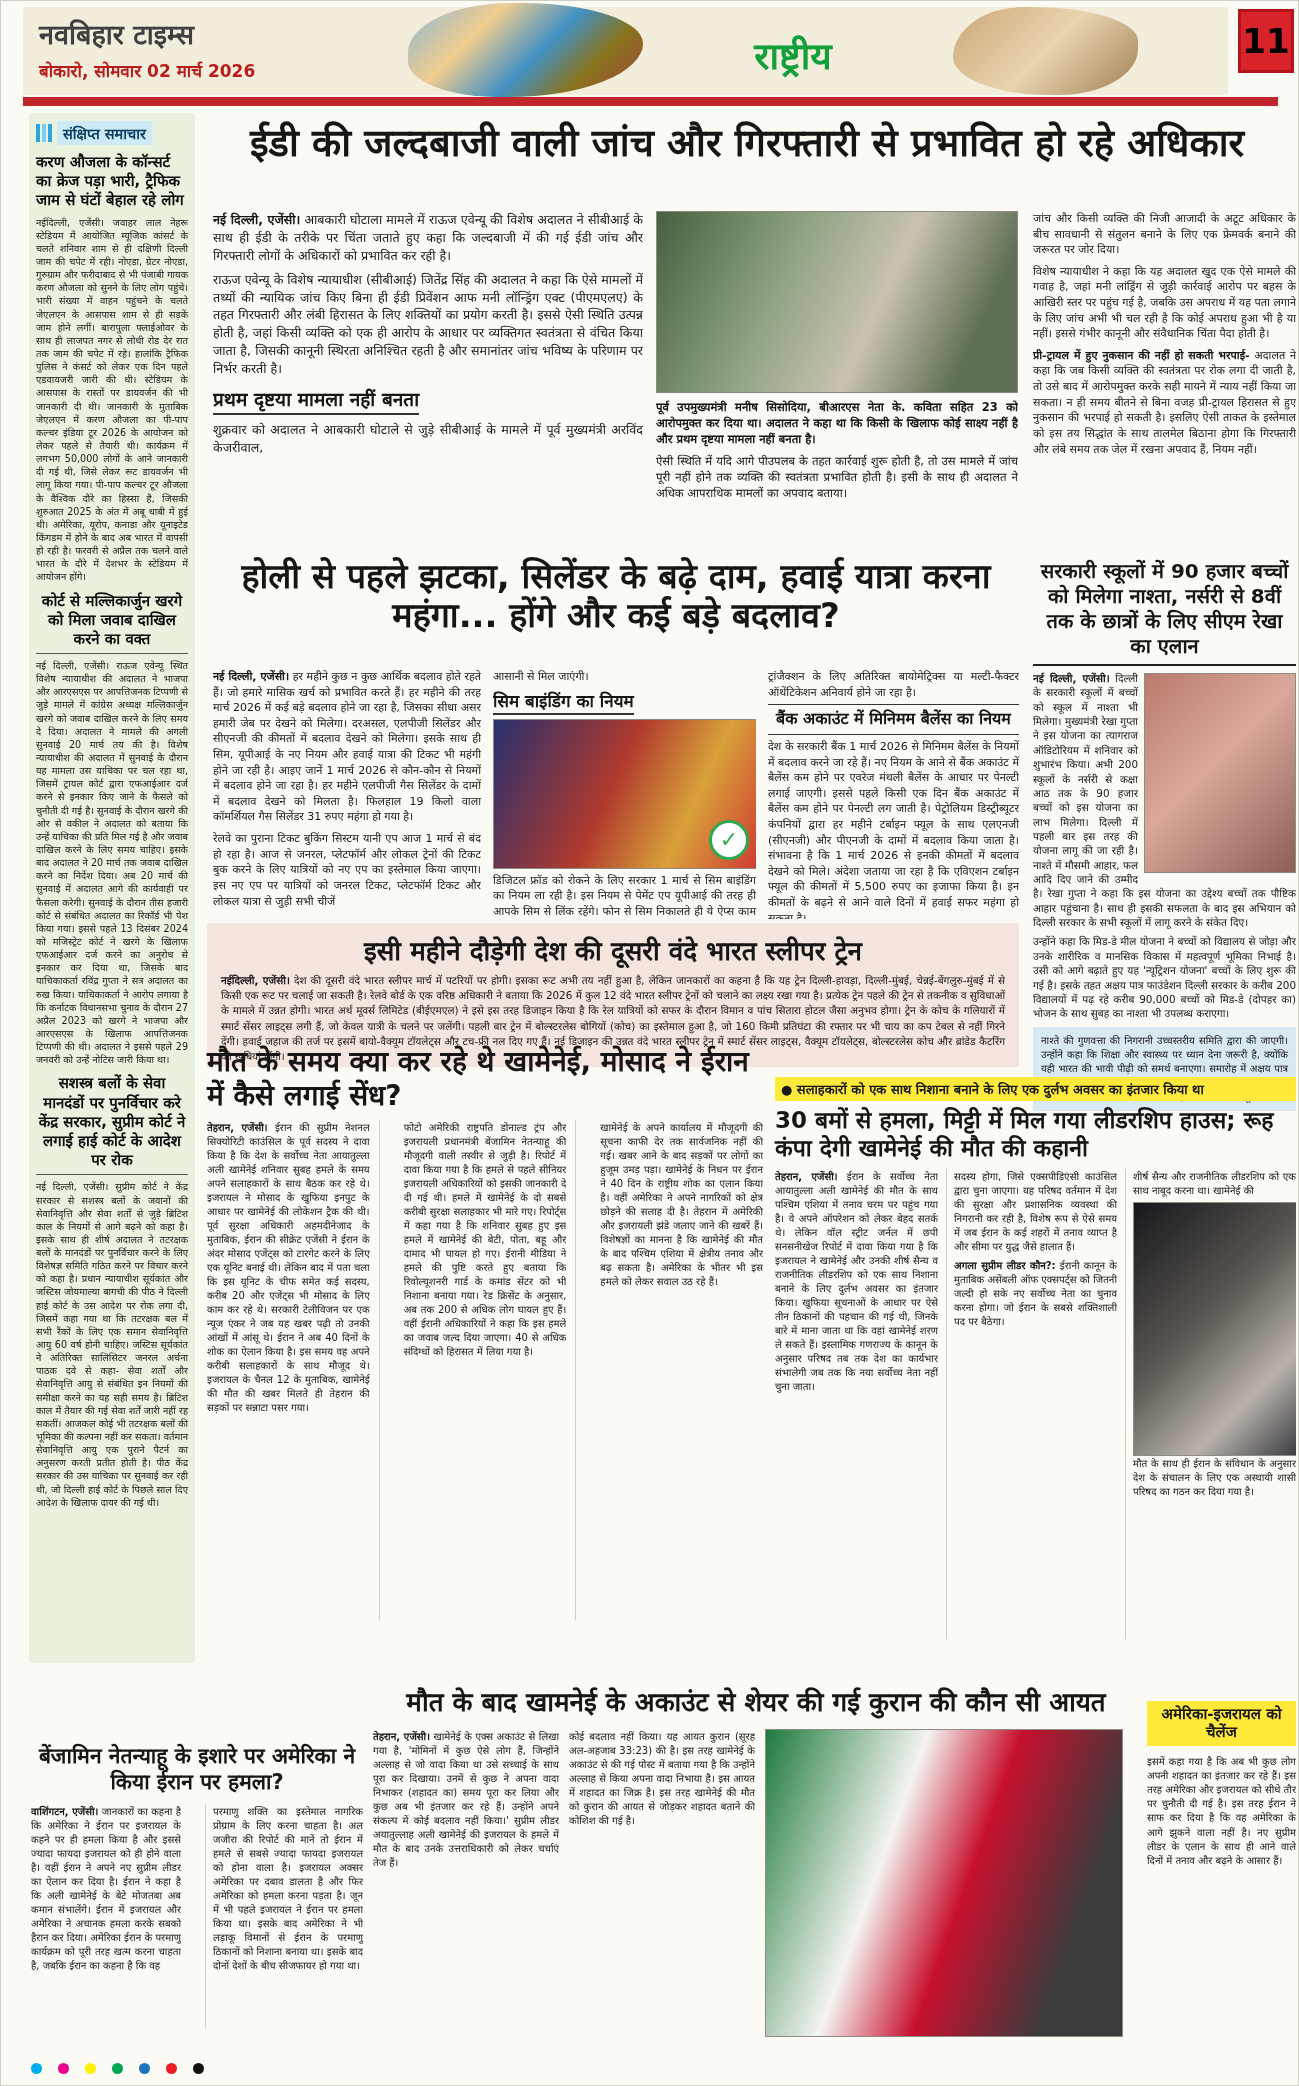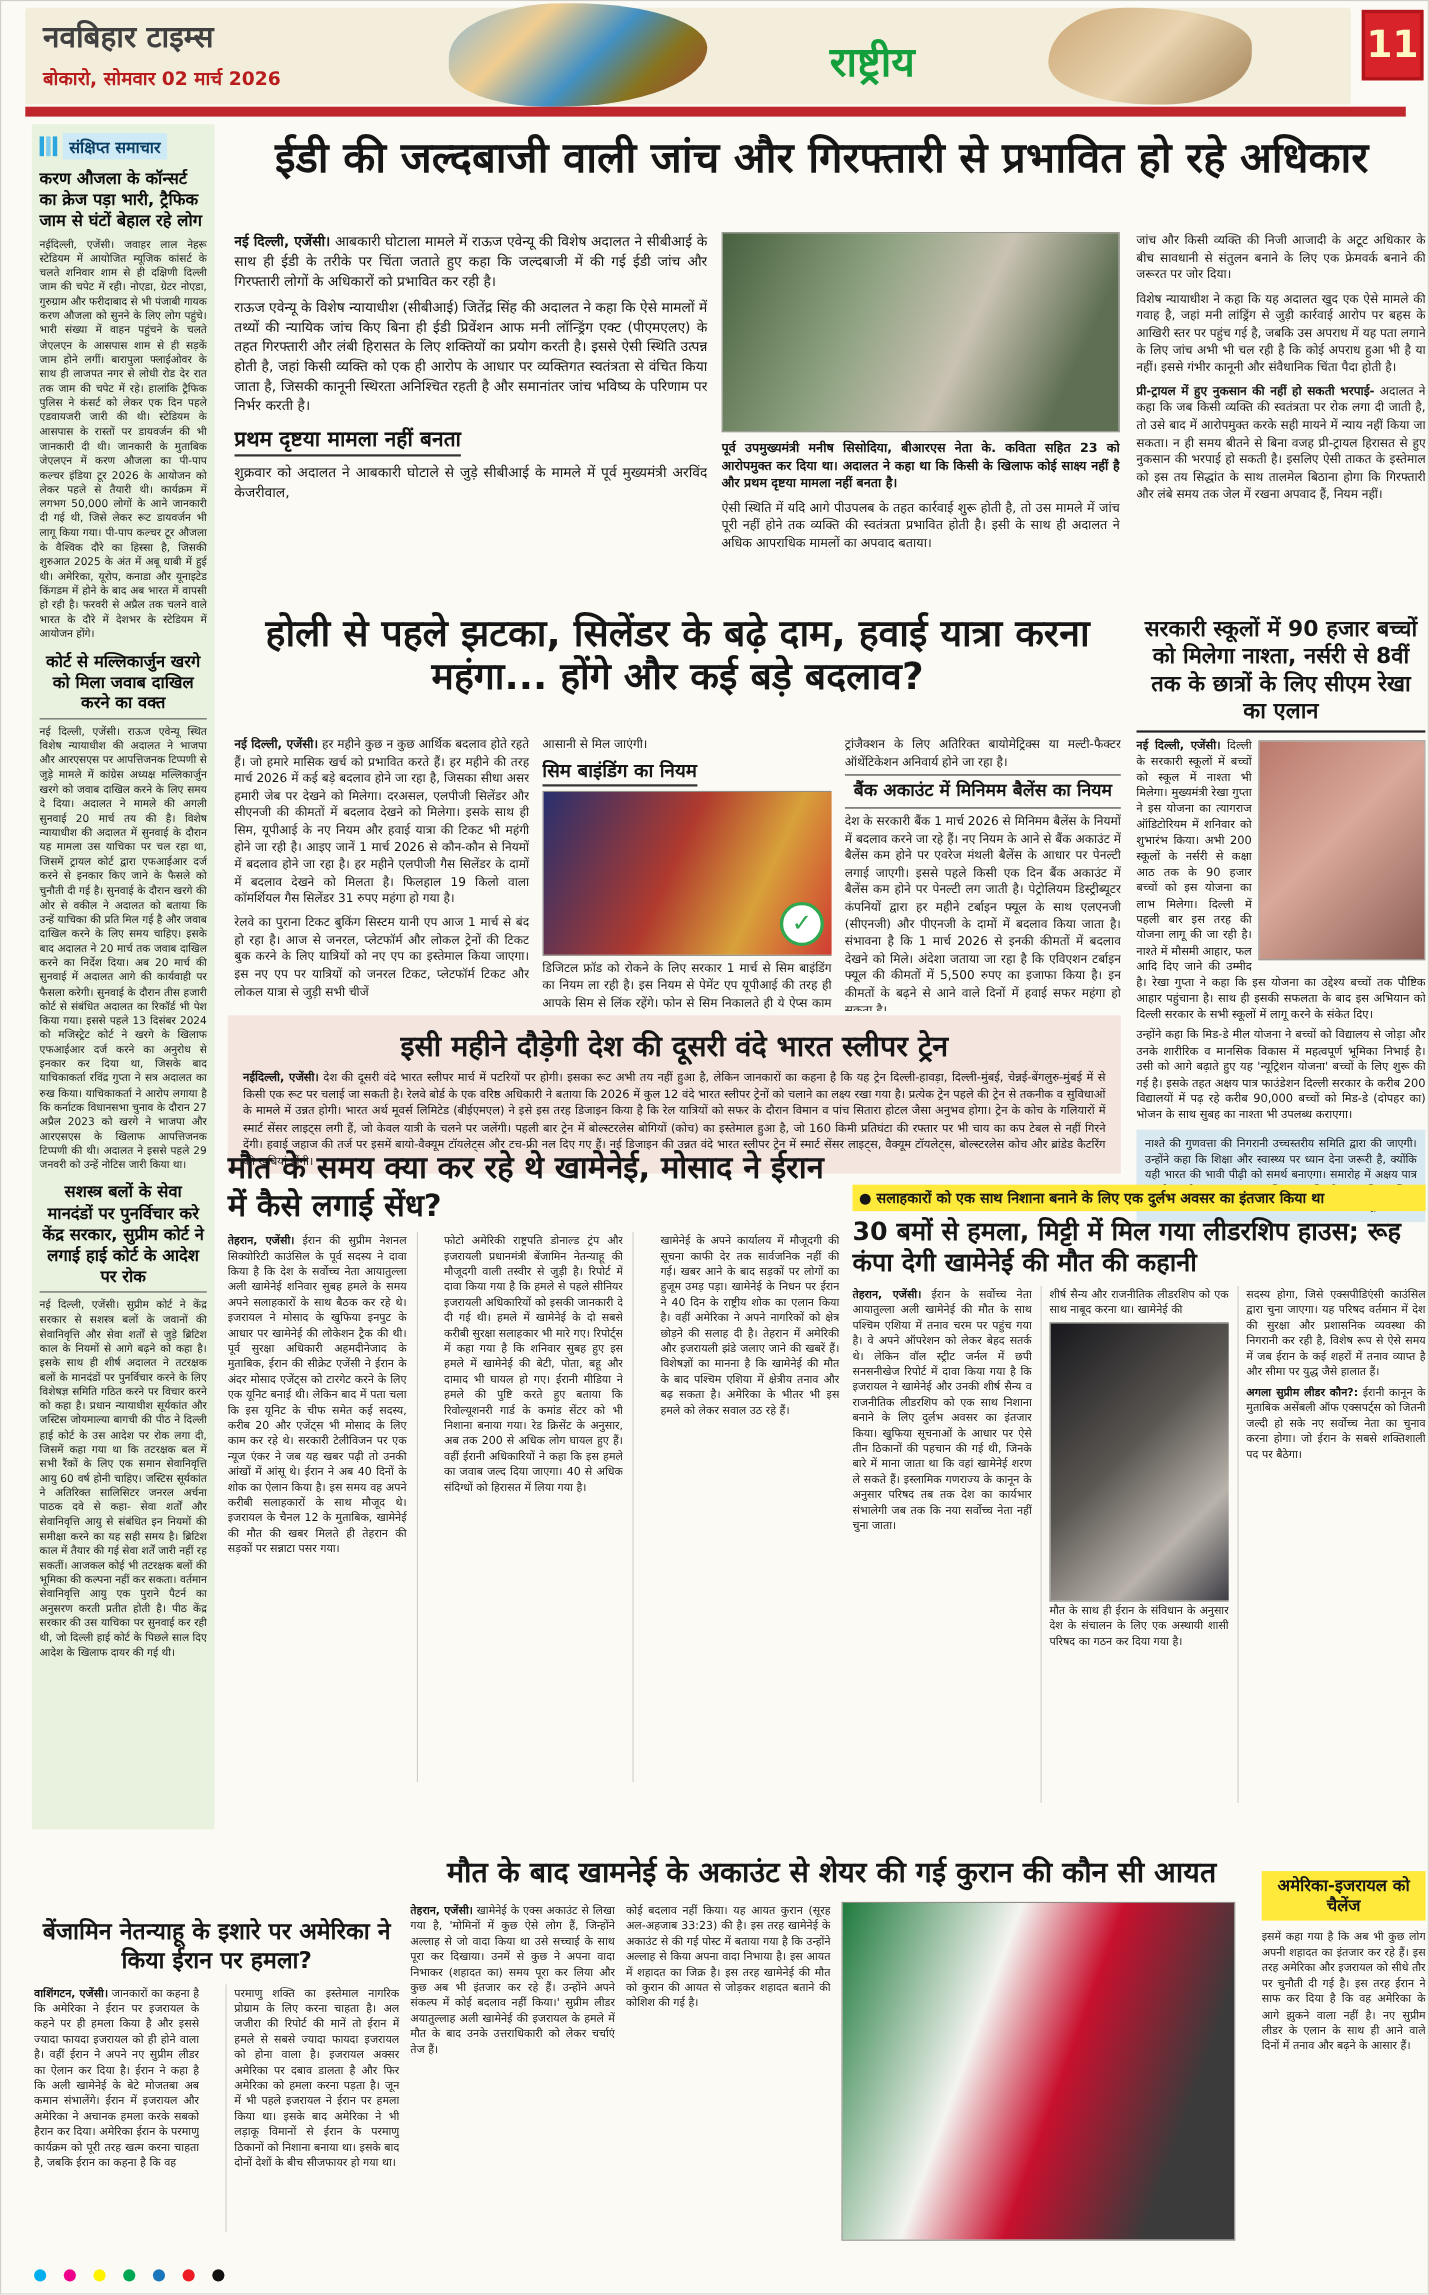--- a/index.html
+++ b/index.html
@@ -16,7 +16,7 @@
   .section-name{position:absolute;left:640px;top:22px;width:260px;text-align:center;font-size:37px;font-weight:800;color:#13a03c;}
   .statue{position:absolute;left:930px;top:0px;width:185px;height:88px;border-radius:40% 60% 45% 55%/60% 40% 55% 45%;
           background:linear-gradient(135deg,#caa472,#e8d3ae 50%,#9c7a4d);opacity:.95;}
-  .page-no{left:1237px;top:8px;width:56px;height:64px;background:#d8232a;color:#fef9c3;display:flex;align-items:center;justify-content:center;
+  .page-no{left:1237px;top:8px;width:56px;height:64px;background:#d8232a;color:#000000;display:flex;align-items:center;justify-content:center;
            font-size:34px;font-weight:800;border:3px solid #b2151b;}
   .red-bar{left:22px;top:96px;width:1255px;height:9px;background:#c0272d;}
   

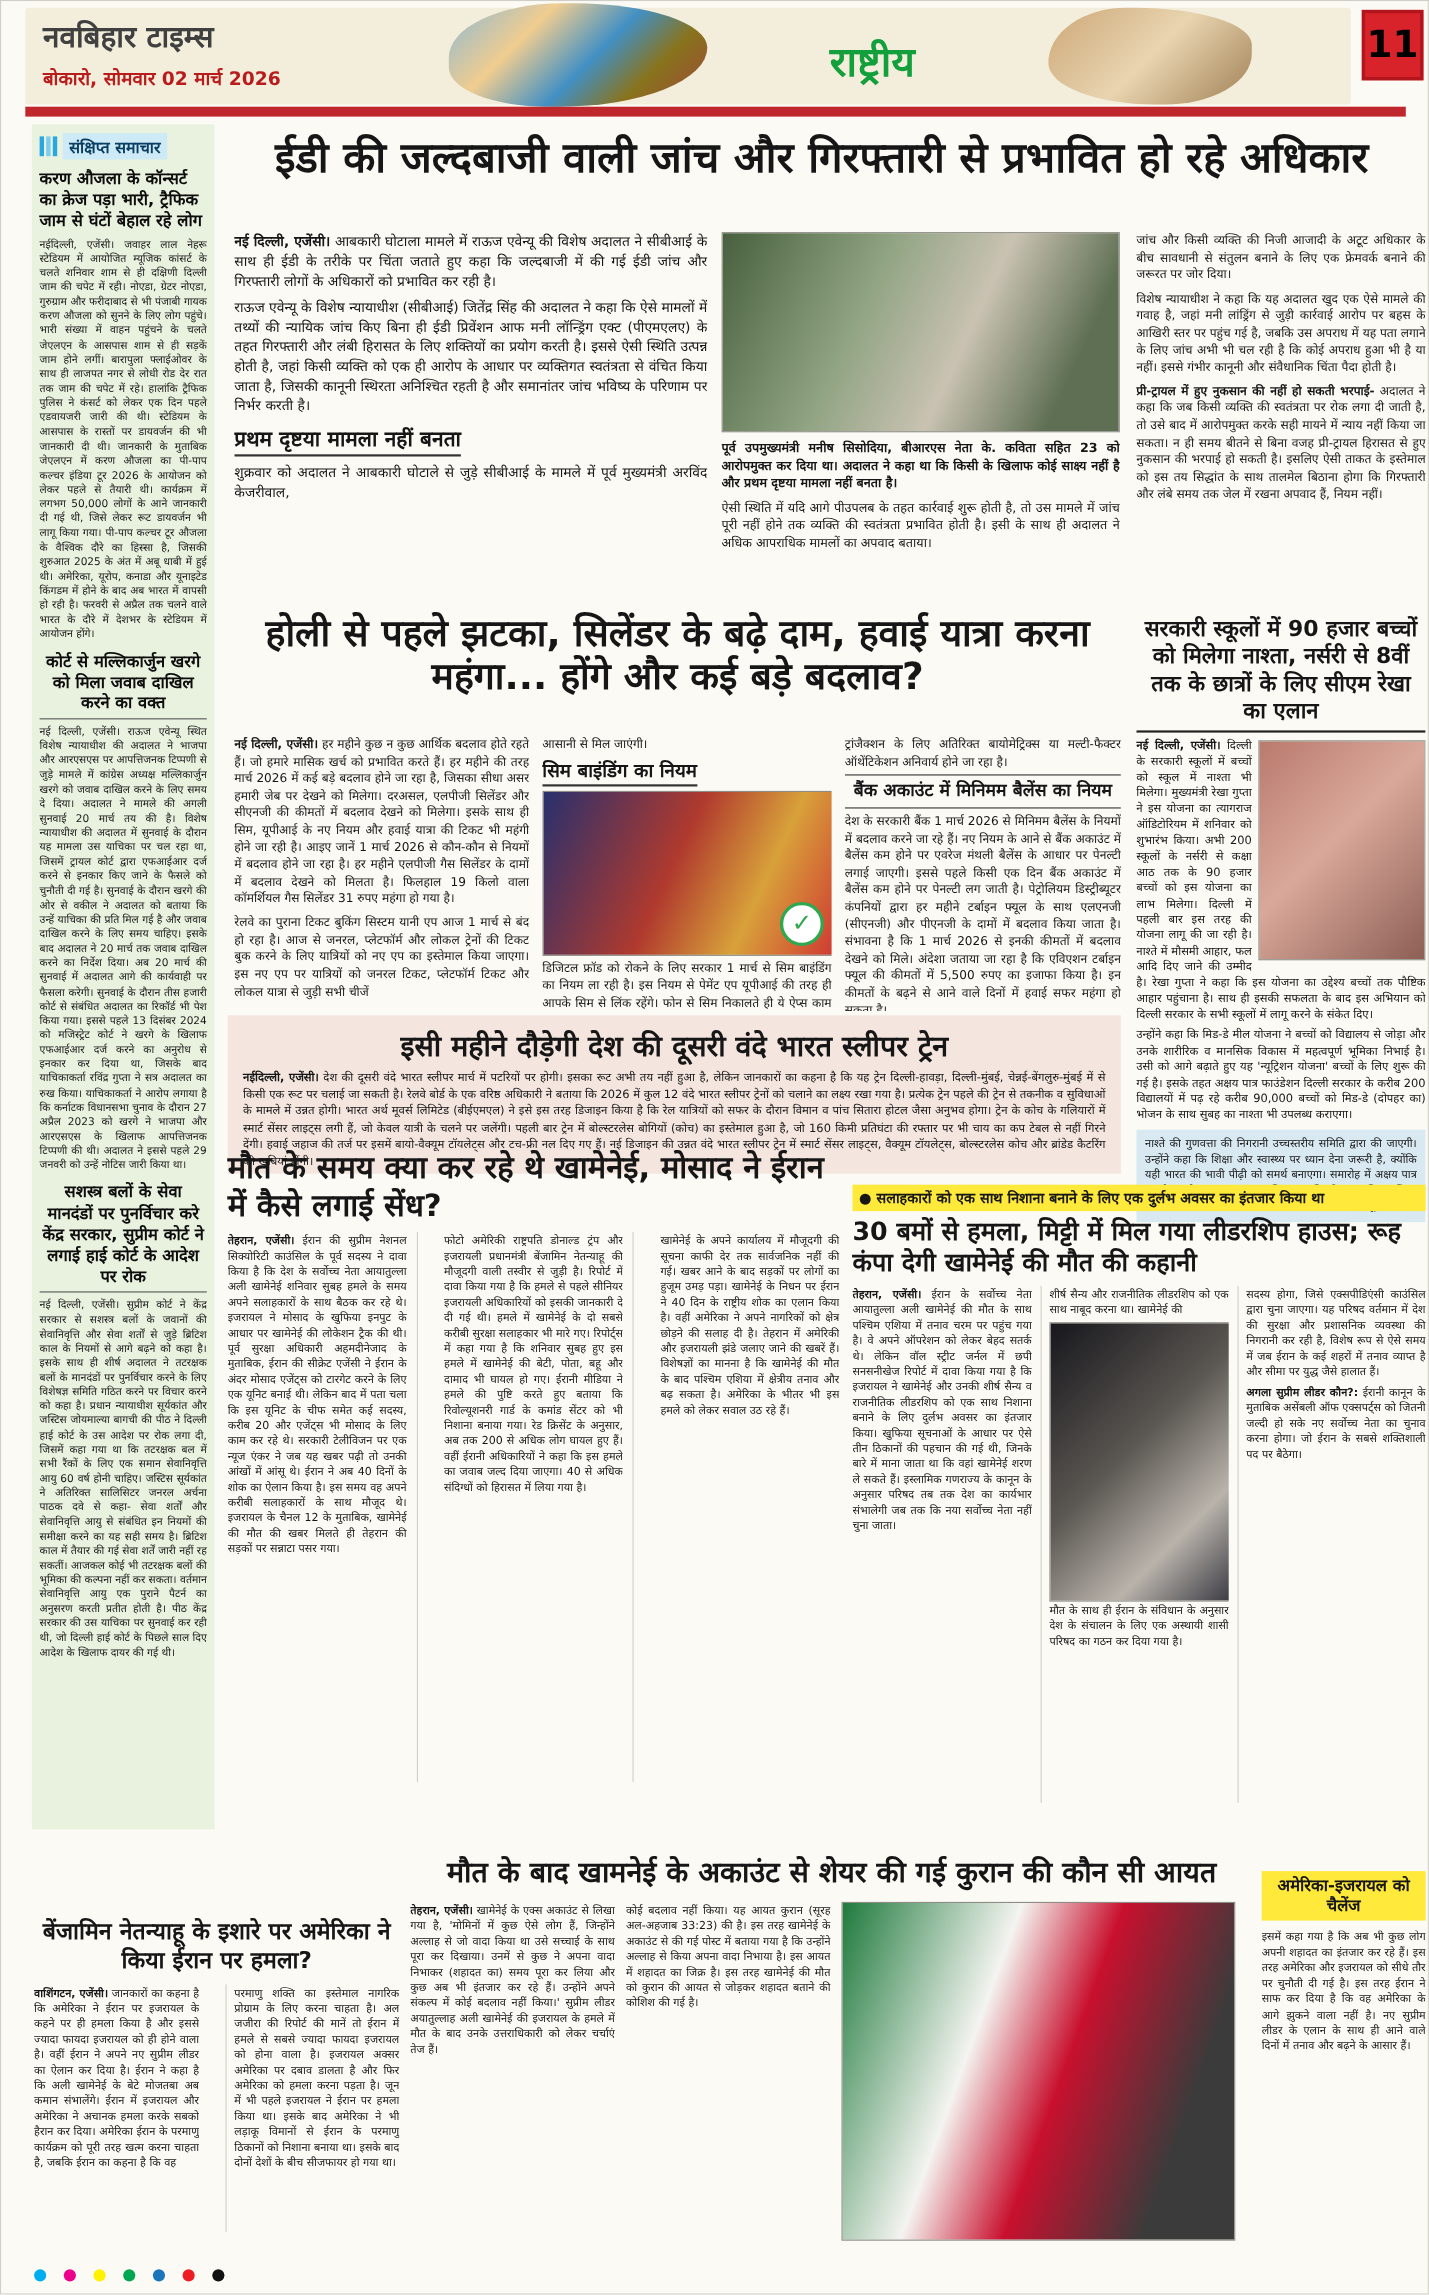--- a/index.html
+++ b/index.html
@@ -215,13 +215,13 @@
         <span>ईरान के सर्वोच्च नेता आयातुल्ला अली खामेनेई की मौत के साथ पश्चिम एशिया में तनाव चरम पर पहुंच गया है। वे अपने ऑपरेशन को लेकर बेहद सतर्क थे। लेकिन वॉल स्ट्रीट जर्नल में छपी सनसनीखेज रिपोर्ट में दावा किया गया है कि इजरायल ने खामेनेई और उनकी शीर्ष सैन्य व राजनीतिक लीडरशिप को एक साथ निशाना बनाने के लिए दुर्लभ अवसर का इंतजार किया। खुफिया सूचनाओं के आधार पर ऐसे तीन ठिकानों की पहचान की गई थी, जिनके बारे में माना जाता था कि वहां खामेनेई शरण ले सकते हैं। इस्लामिक गणराज्य के कानून के अनुसार परिषद तब तक देश का कार्यभार संभालेगी जब तक कि नया सर्वोच्च नेता नहीं चुना जाता।</span>
       </div>
       <div>
+        <span>सदस्य होगा, जिसे एक्सपीडिएंसी काउंसिल द्वारा चुना जाएगा। यह परिषद वर्तमान में देश की सुरक्षा और प्रशासनिक व्यवस्था की निगरानी कर रही है, विशेष रूप से ऐसे समय में जब ईरान के कई शहरों में तनाव व्याप्त है और सीमा पर युद्ध जैसे हालात हैं।</span>
+        <p style="margin:5px 0 0;"><span class="dl">अगला सुप्रीम लीडर कौन?:</span> <span>ईरानी कानून के मुताबिक असेंबली ऑफ एक्सपर्ट्स को जितनी जल्दी हो सके नए सर्वोच्च नेता का चुनाव करना होगा। जो ईरान के सबसे शक्तिशाली पद पर बैठेगा।</span></p>
+      </div>
+      <div>
         <span>शीर्ष सैन्य और राजनीतिक लीडरशिप को एक साथ नाबूद करना था। खामेनेई की</span>
         <div class="khamenei photo"></div>
         <span>मौत के साथ ही ईरान के संविधान के अनुसार देश के संचालन के लिए एक अस्थायी शासी परिषद का गठन कर दिया गया है।</span>
-      </div>
-      <div>
-        <span>सदस्य होगा, जिसे एक्सपीडिएंसी काउंसिल द्वारा चुना जाएगा। यह परिषद वर्तमान में देश की सुरक्षा और प्रशासनिक व्यवस्था की निगरानी कर रही है, विशेष रूप से ऐसे समय में जब ईरान के कई शहरों में तनाव व्याप्त है और सीमा पर युद्ध जैसे हालात हैं।</span>
-        <p style="margin:5px 0 0;"><span class="dl">अगला सुप्रीम लीडर कौन?:</span> <span>ईरानी कानून के मुताबिक असेंबली ऑफ एक्सपर्ट्स को जितनी जल्दी हो सके नए सर्वोच्च नेता का चुनाव करना होगा। जो ईरान के सबसे शक्तिशाली पद पर बैठेगा।</span></p>
       </div>
     </div>
   </div>

